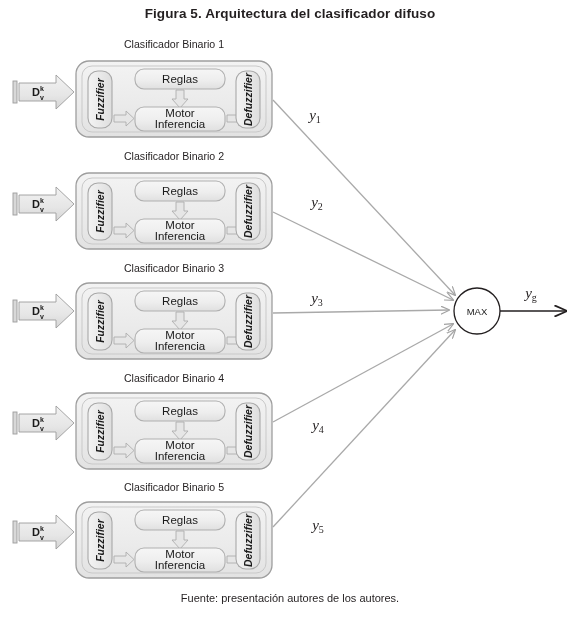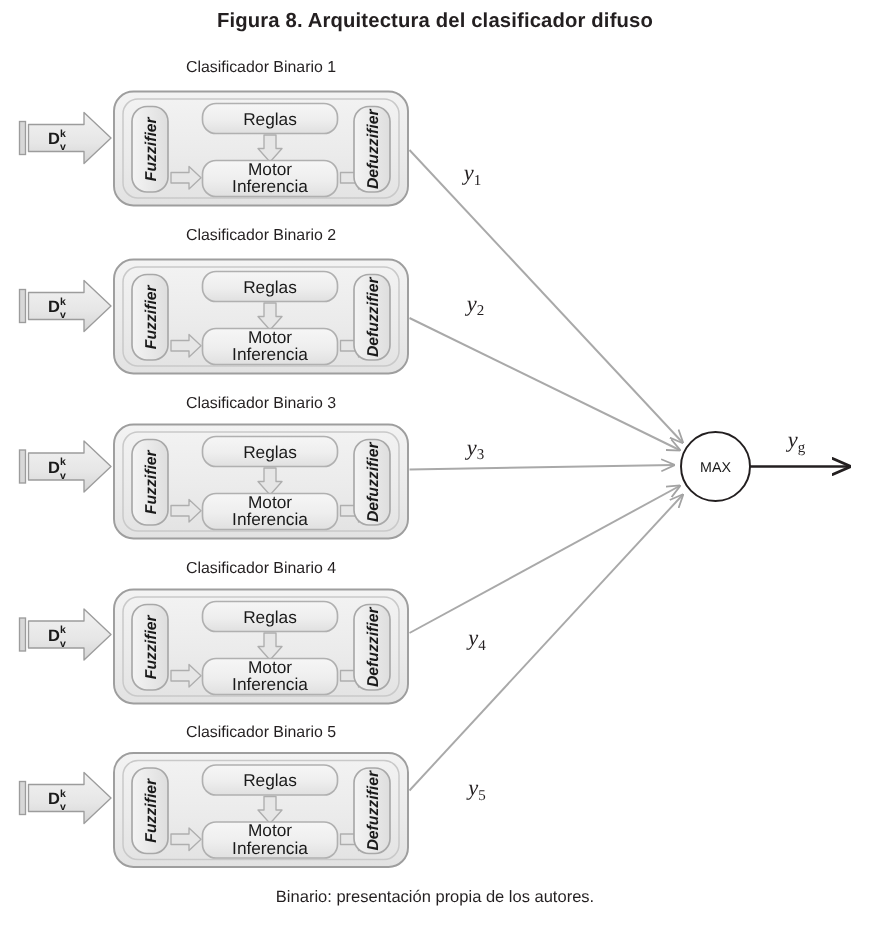--- a/index.html
+++ b/index.html
@@ -104,7 +104,7 @@
 
 <div id="figure-root">
 
-  <div class="fig-title">Figura 8. Arquitectura del clasificador difuso</div>
+  <div class="fig-title">Figura 5. Arquitectura del clasificador difuso</div>
 
   <svg class="canvas" viewBox="0 0 580 618">
     <defs>

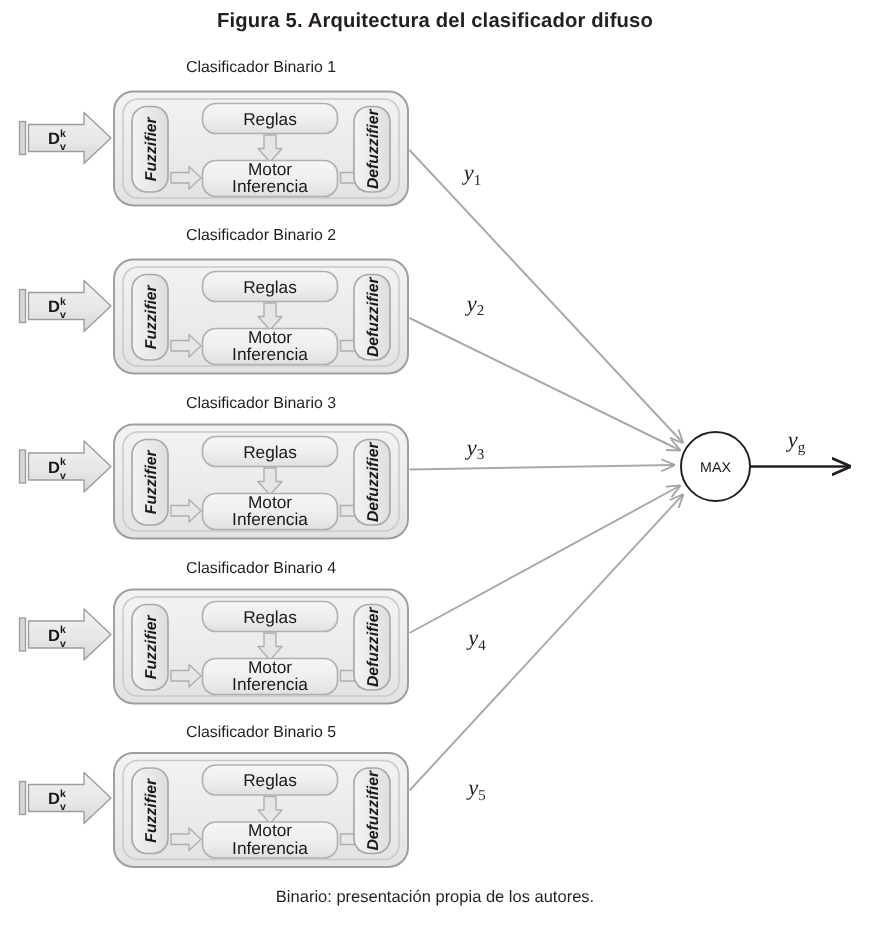--- a/index.html
+++ b/index.html
@@ -316,7 +316,7 @@
 
   </svg>
 
-  <div class="fig-source">Binario: presentación propia de los autores.</div>
+  <div class="fig-source">Fuente: presentación autores de los autores.</div>
 
 </div>
 

